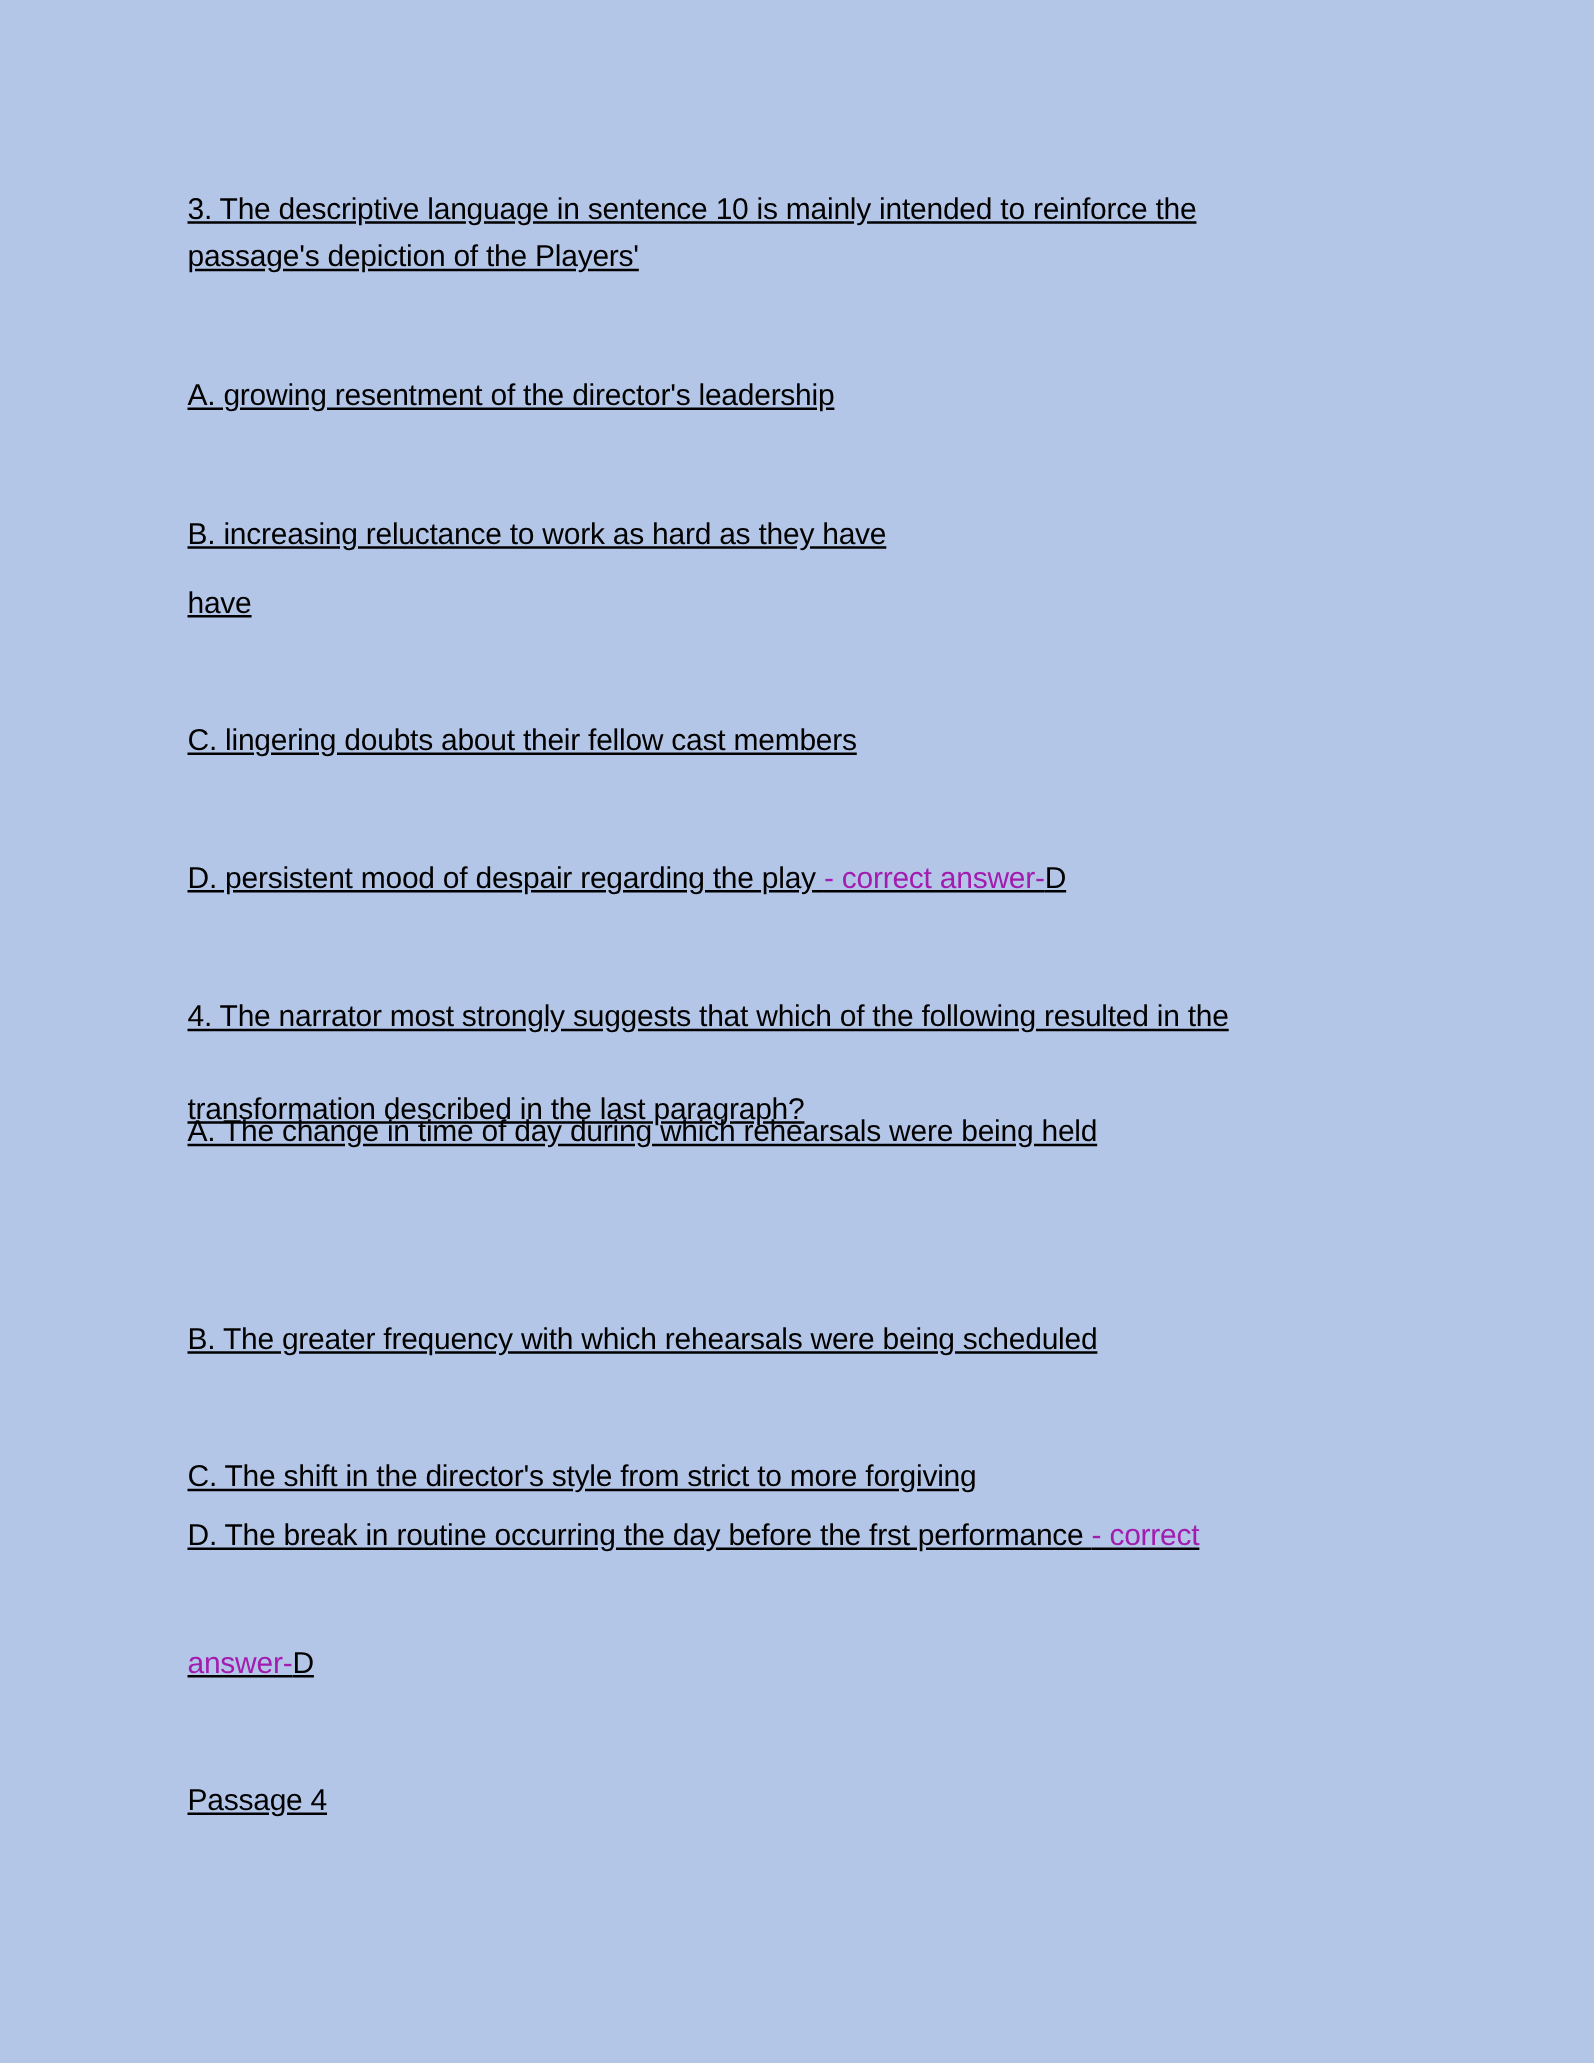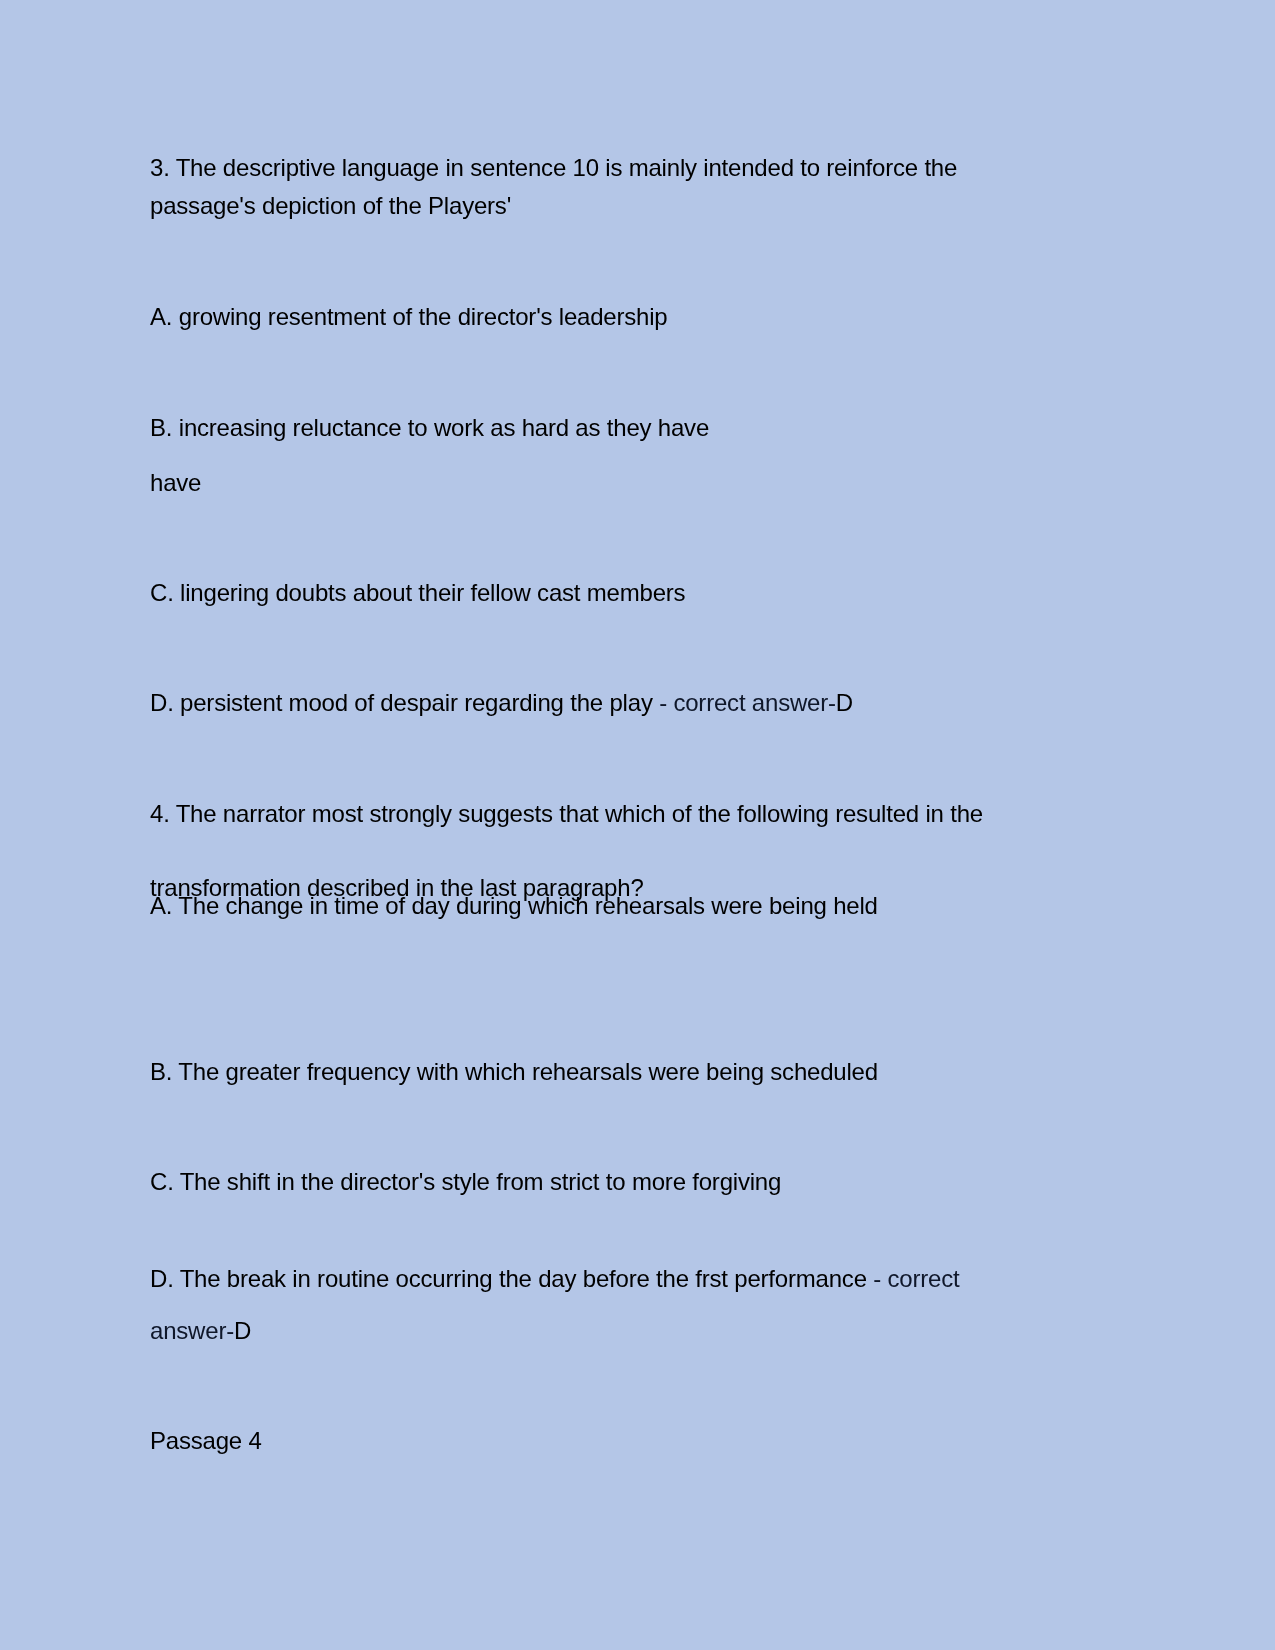--- a/index.html
+++ b/index.html
@@ -18,6 +18,7 @@
     line-height: 38px;
     white-space: nowrap;
     letter-spacing: -0.2px;
+    text-decoration: underline;
   }
   .red { color: #0f172a; }
 </style>

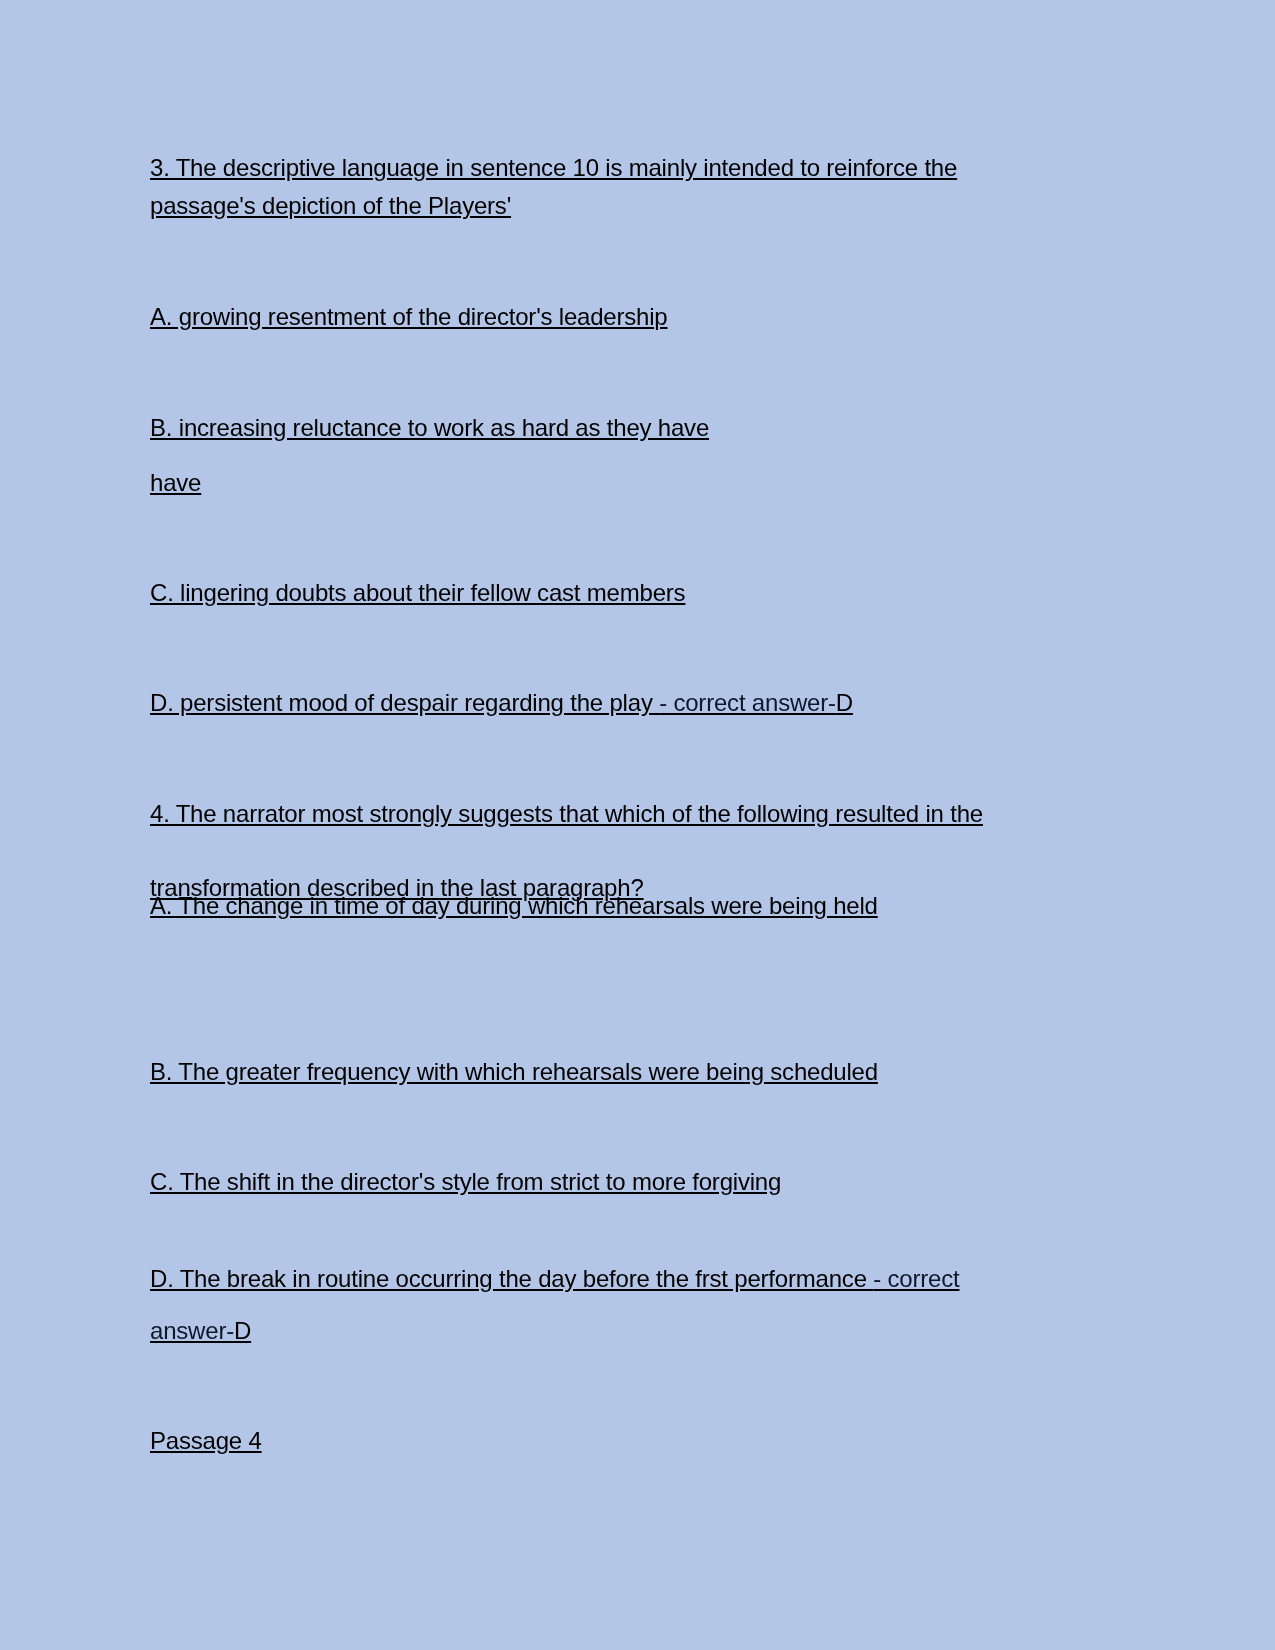--- a/index.html
+++ b/index.html
@@ -20,7 +20,7 @@
     letter-spacing: -0.2px;
     text-decoration: underline;
   }
-  .red { color: #0f172a; }
+  .red { color: #a21caf; }
 </style>
 </head>
 <body>

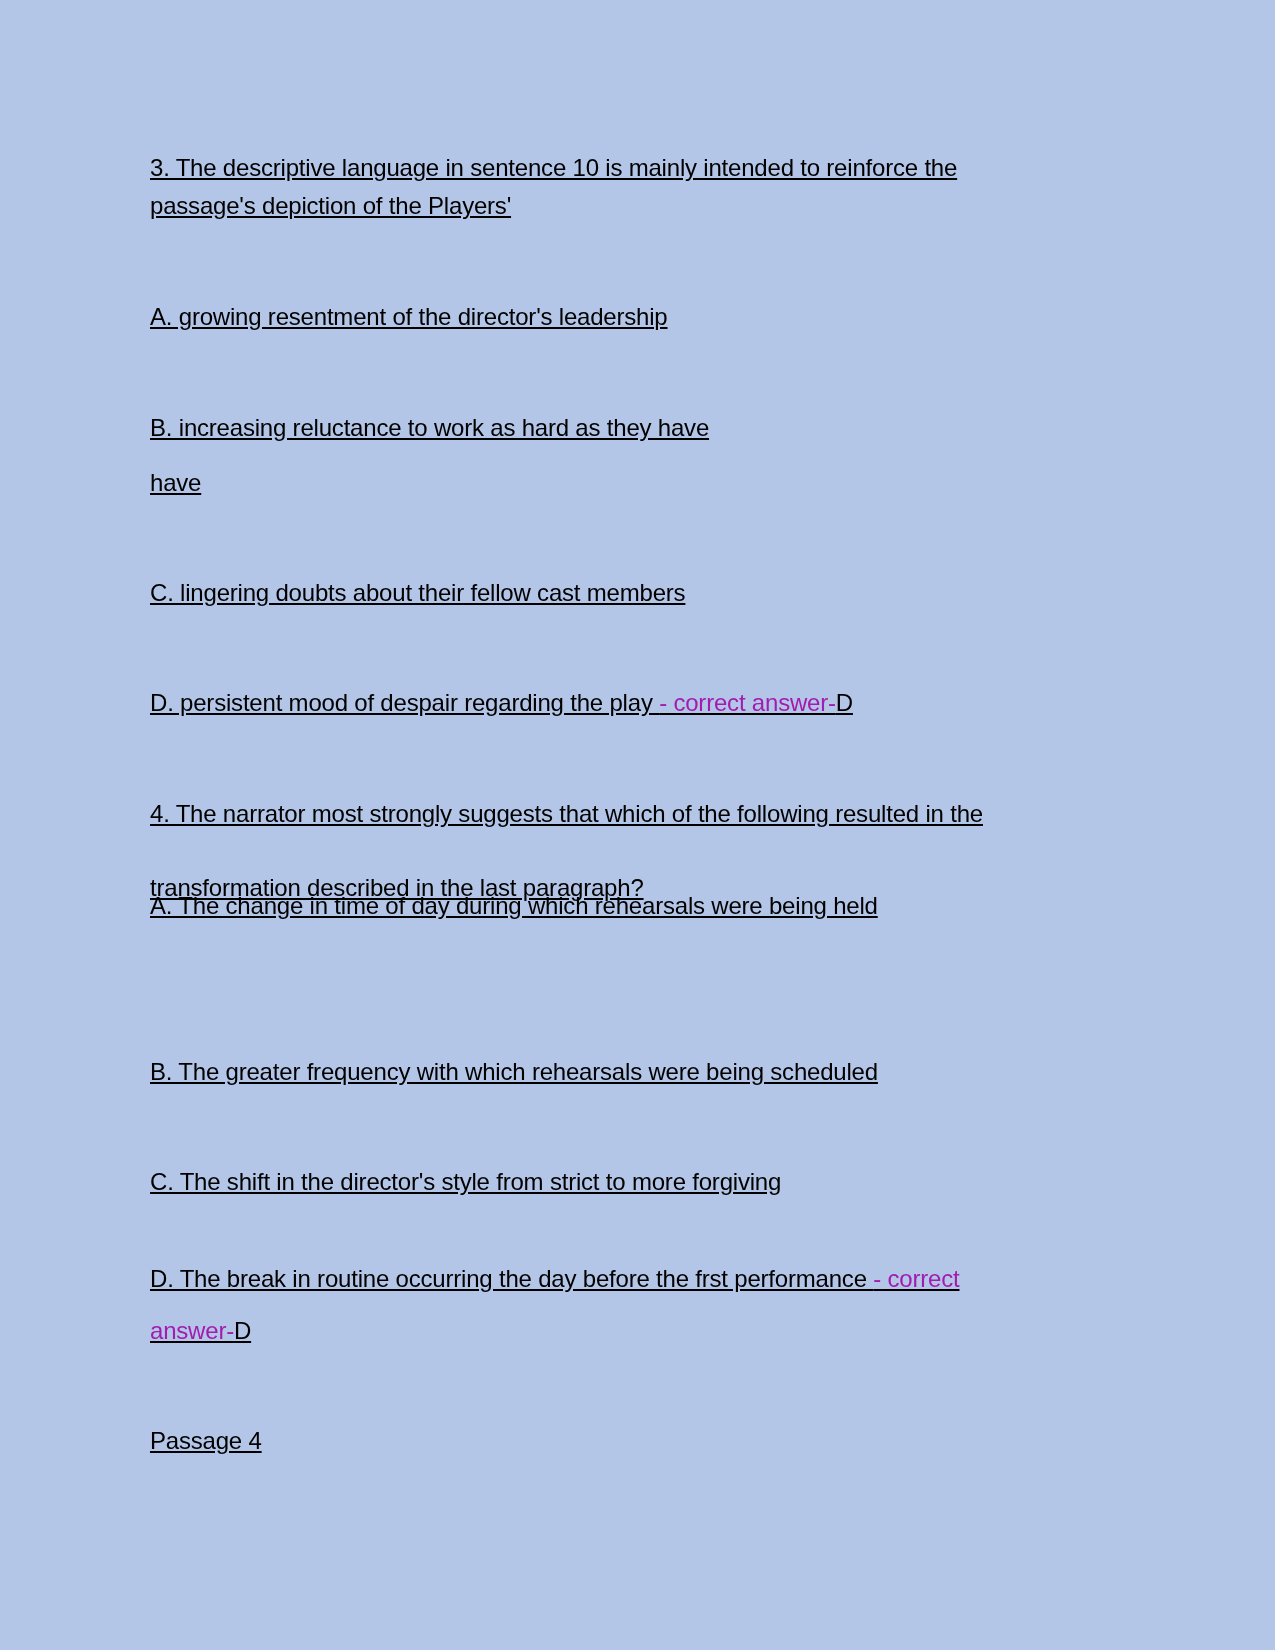--- a/index.html
+++ b/index.html
@@ -48,7 +48,7 @@
 
   <div class="line" style="top:1163px">C. The shift in the director's style from strict to more forgiving</div>
 
-  <div class="line" style="top:1260px"><span>D. The break in routine occurring the day before the frst performance </span><span class="red">- correct</span></div>
+  <div class="line" style="top:1210px"><span>D. The break in routine occurring the day before the frst performance </span><span class="red">- correct</span></div>
   <div class="line" style="top:1312px"><span class="red">answer-</span><span>D</span></div>
 
   <div class="line" style="top:1422px">Passage 4</div>

